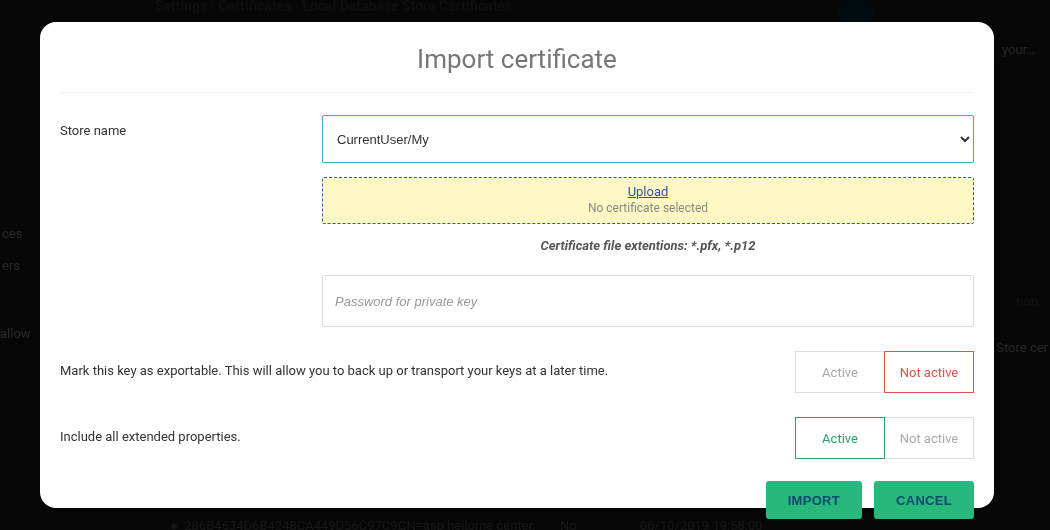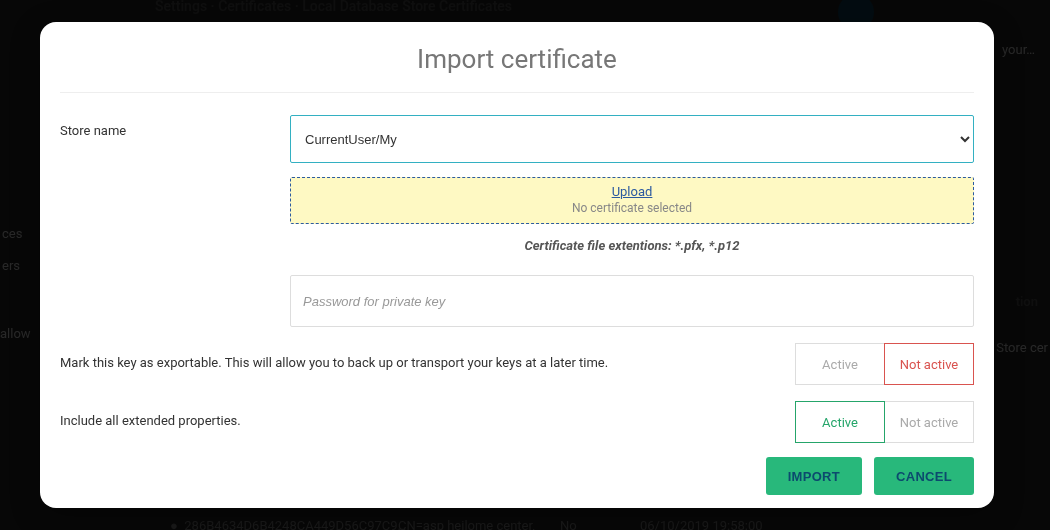--- a/index.html
+++ b/index.html
@@ -49,7 +49,8 @@
   .row {
     display: flex;
     align-items: flex-start;
-    margin-bottom: 14px;
+    margin-bottom: 22px;
+    gap: 32px;
   }
   .row .label-col {
     width: 230px;

